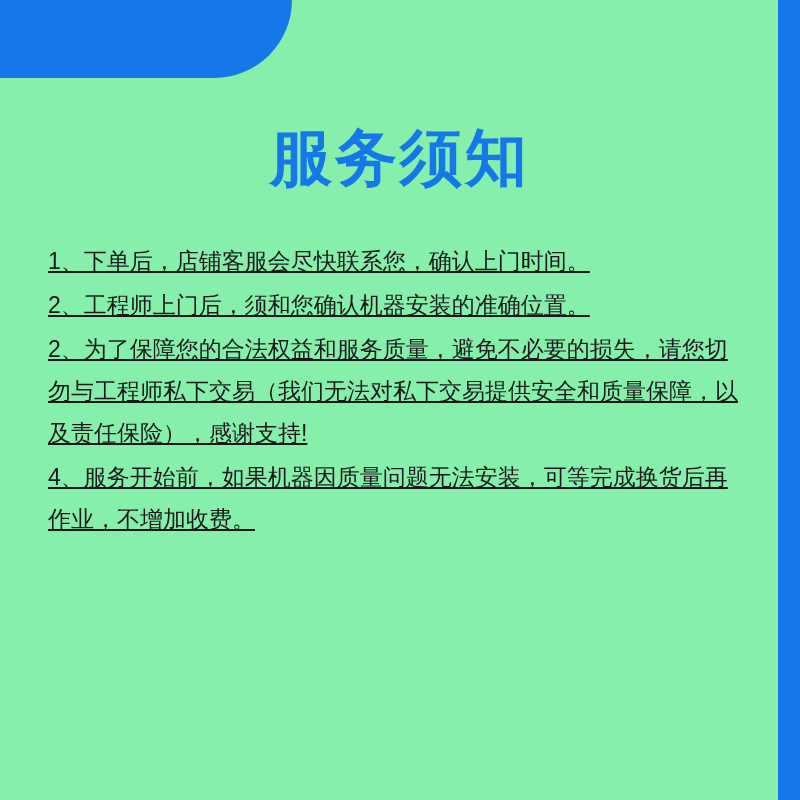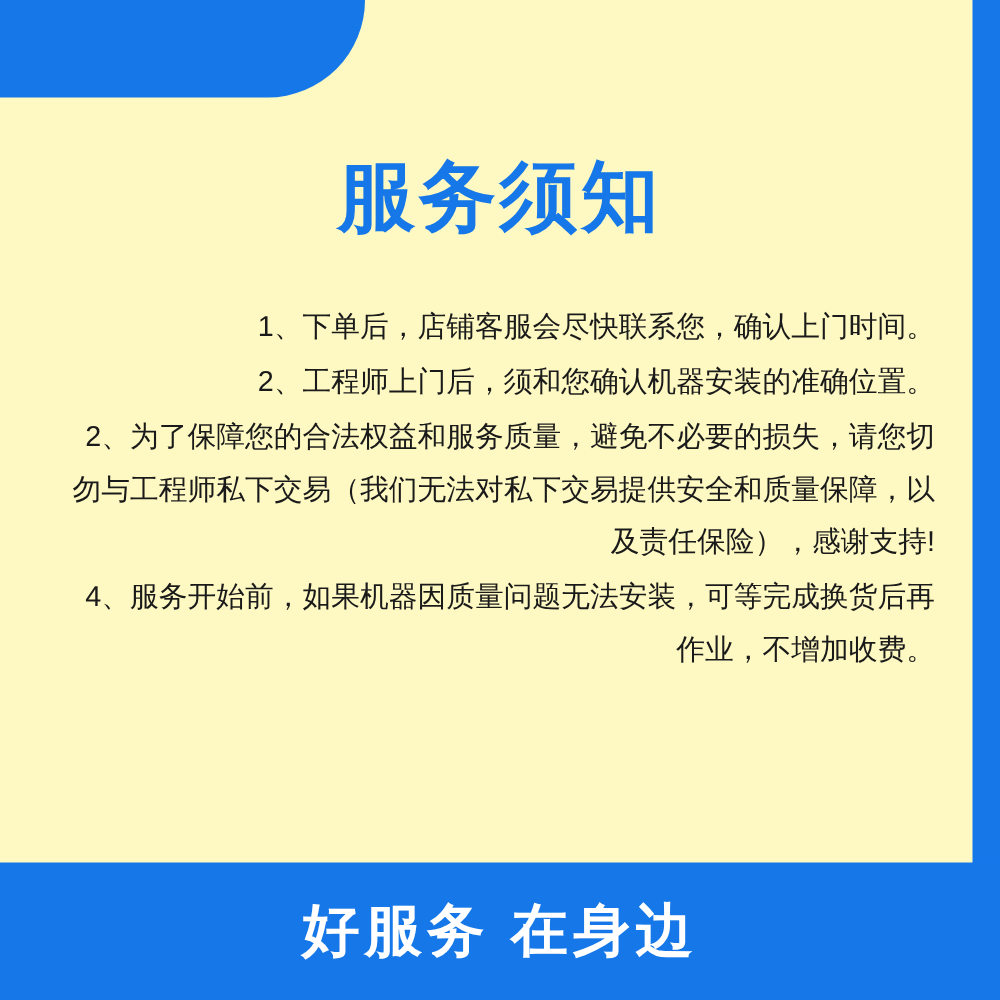--- a/index.html
+++ b/index.html
@@ -19,7 +19,7 @@
     position: relative;
     width: 800px;
     height: 800px;
-    background: #fef9c3;
+    background: #86efac;
     overflow: hidden;
   }
 

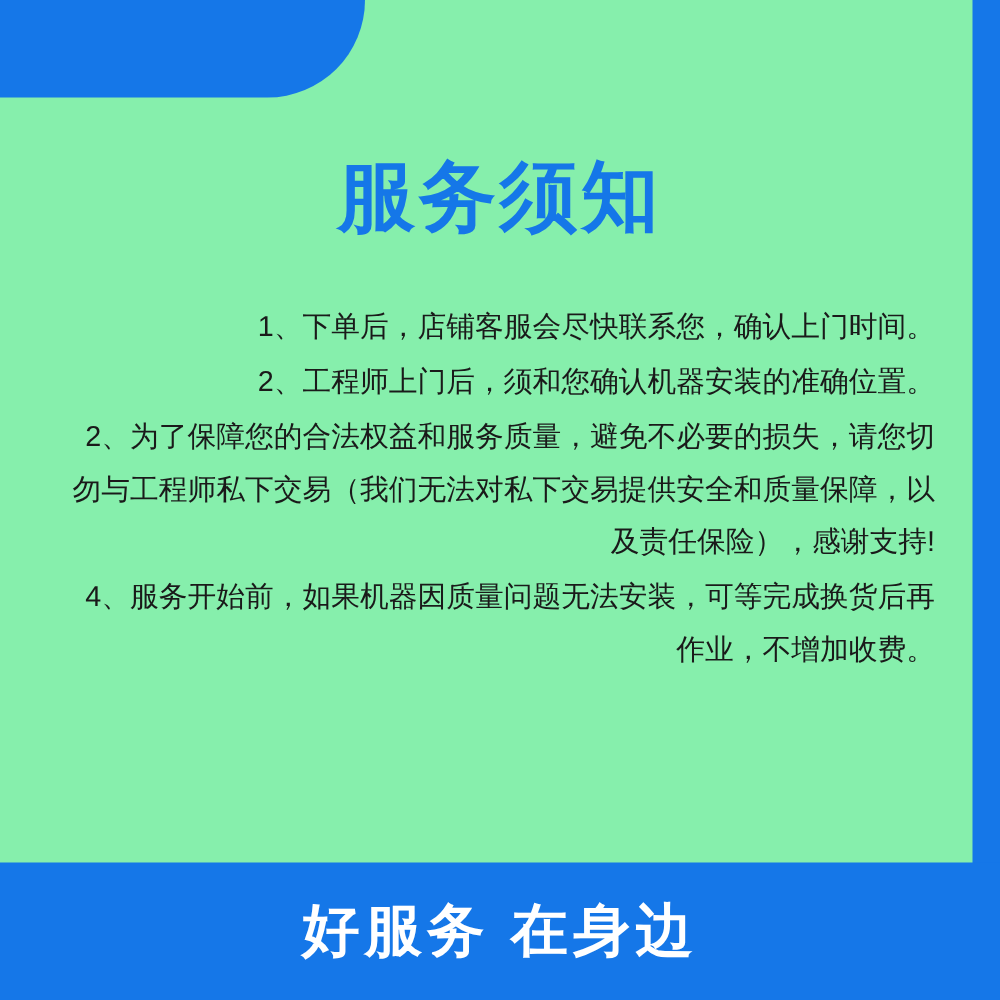--- a/index.html
+++ b/index.html
@@ -96,8 +96,9 @@
 
   .notice-line {
     margin: 0 0 2px 0;
-    text-align: right;
+    text-align: left;
     word-break: break-all;
+    text-decoration: underline;
   }
 </style>
 </head>

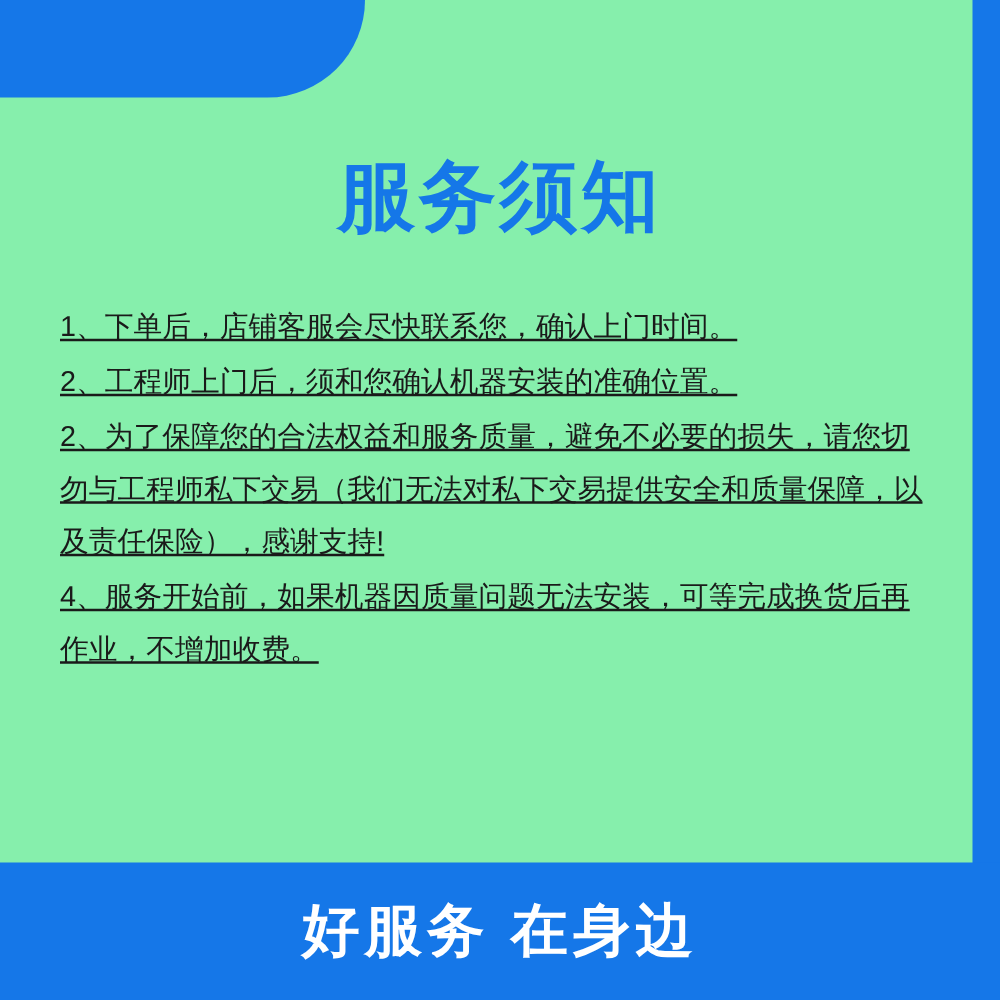--- a/index.html
+++ b/index.html
@@ -118,9 +118,6 @@
     <p class="notice-line">4、服务开始前，如果机器因质量问题无法安装，可等完成换货后再作业，不增加收费。</p>
   </div>
 
-  <div class="bottom-band">
-    <div class="bottom-band-text">好服务 在身边</div>
-  </div>
 
 </div>
 

